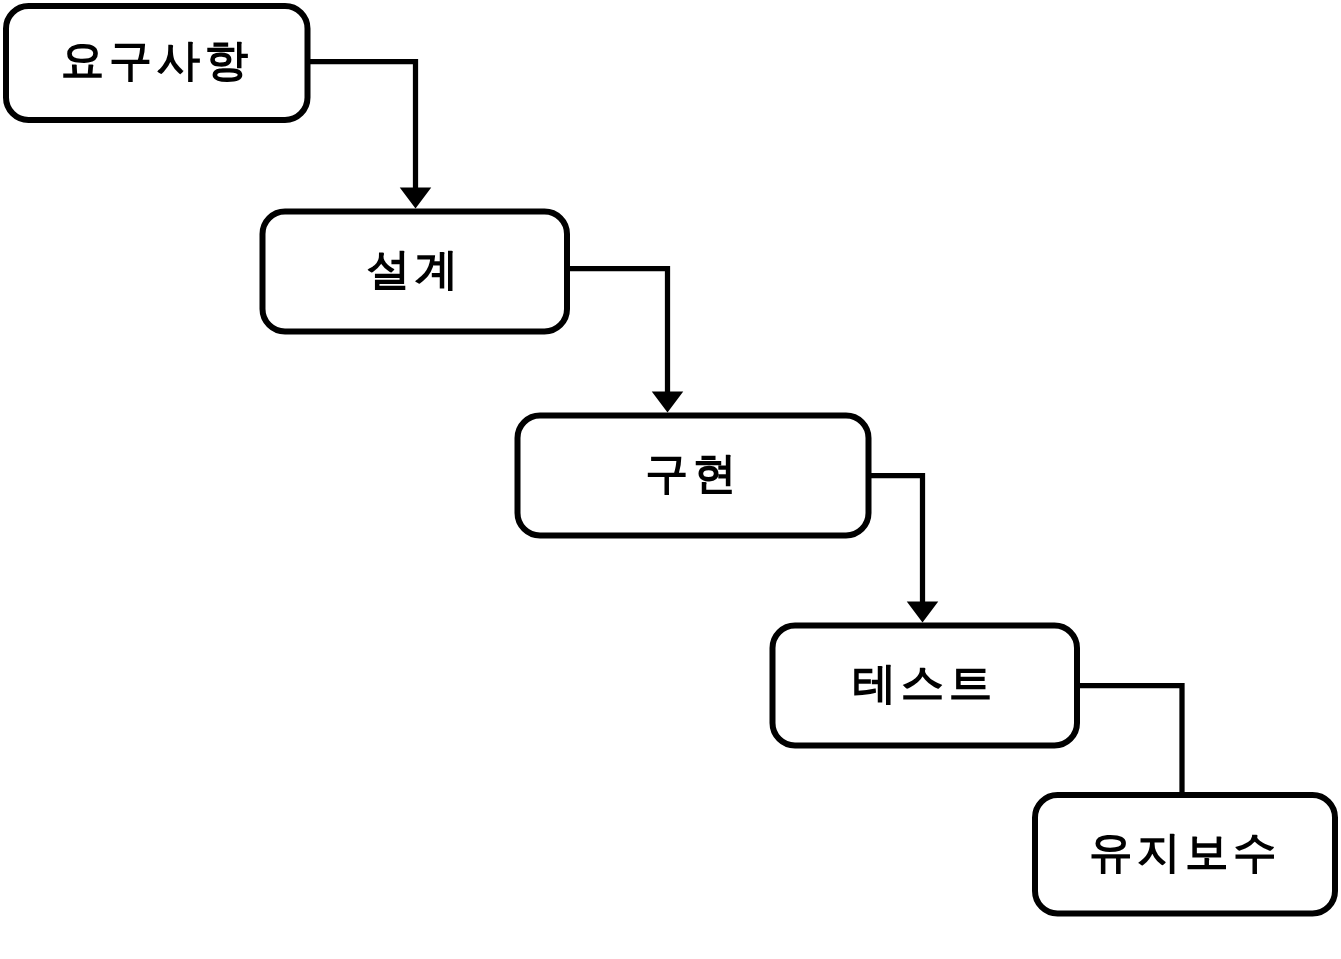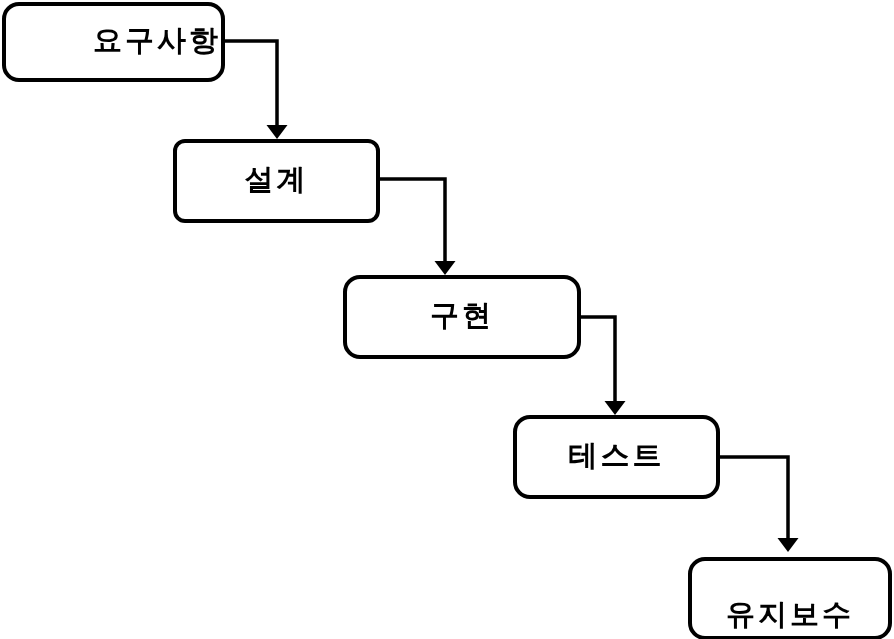--- a/index.html
+++ b/index.html
@@ -43,8 +43,8 @@
     transform: translateY(-1px);
   }
   
-  .node-1 { left: 2px;   top: 2px;   width: 223px; height: 80px;
-            justify-content: flex-end; }
+  .node-1 { left: 2px;   top: 2px;   width: 205px; height: 80px;
+            justify-content: center; }
   .node-2 { left: 173px; top: 139px; width: 207px; height: 84px; border-radius: 12px; }
   .node-3 { left: 343px; top: 275px; width: 238px; height: 84px; }
   .node-4 { left: 513px; top: 415px; width: 207px; height: 84px; text-align: center; }

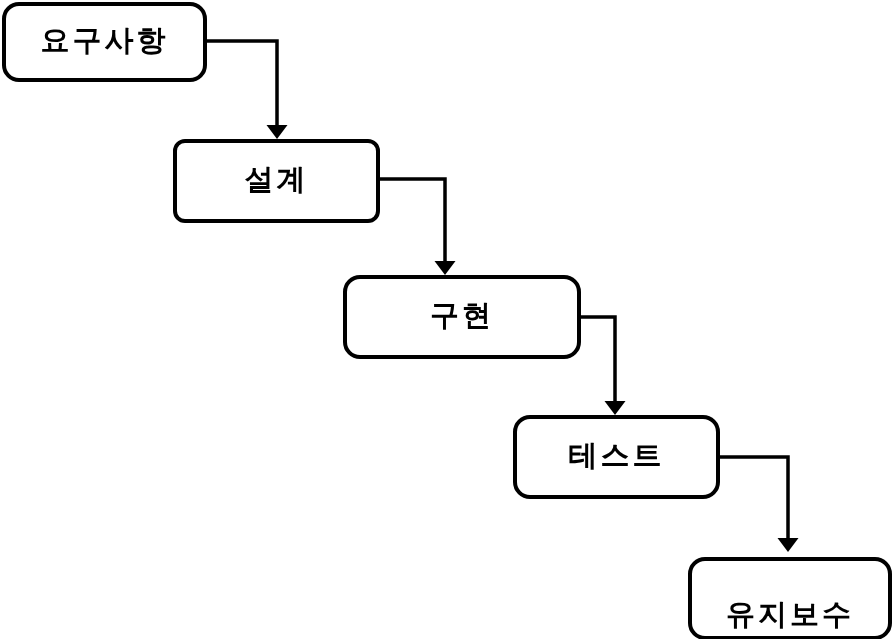--- a/index.html
+++ b/index.html
@@ -45,7 +45,7 @@
   
   .node-1 { left: 2px;   top: 2px;   width: 205px; height: 80px;
             justify-content: center; }
-  .node-2 { left: 173px; top: 139px; width: 207px; height: 84px; border-radius: 12px; }
+  .node-2 { left: 173px; top: 139px; width: 207px; height: 84px; }
   .node-3 { left: 343px; top: 275px; width: 238px; height: 84px; }
   .node-4 { left: 513px; top: 415px; width: 207px; height: 84px; text-align: center; }
   .node-5 { left: 688px; top: 557px; width: 204px; height: 83px; align-items: flex-end; }

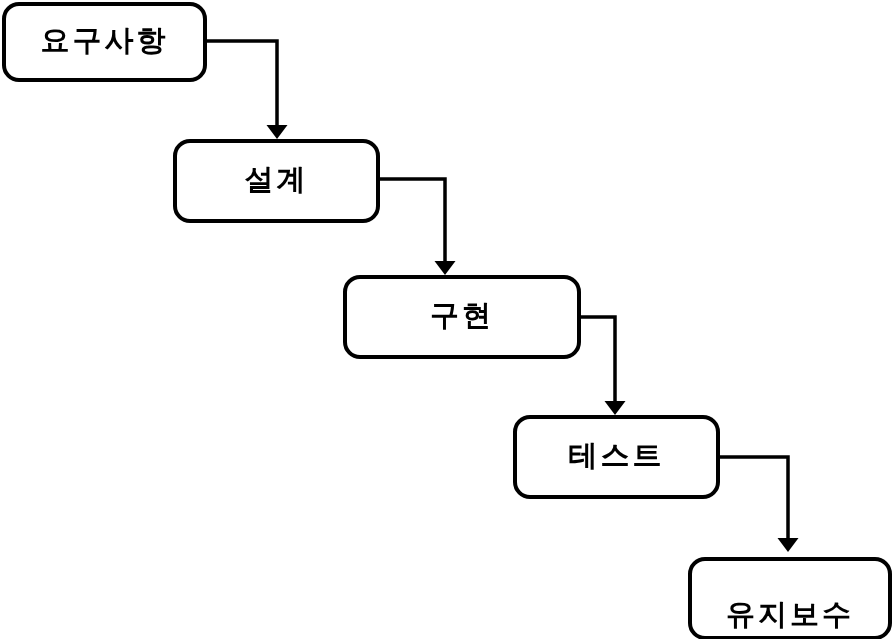--- a/index.html
+++ b/index.html
@@ -48,7 +48,7 @@
   .node-2 { left: 173px; top: 139px; width: 207px; height: 84px; }
   .node-3 { left: 343px; top: 275px; width: 238px; height: 84px; }
   .node-4 { left: 513px; top: 415px; width: 207px; height: 84px; text-align: center; }
-  .node-5 { left: 688px; top: 557px; width: 204px; height: 83px; align-items: flex-end; }
+  .node-5 { left: 688px; top: 528px; width: 204px; height: 83px; }
 </style>
 </head>
 <body>

